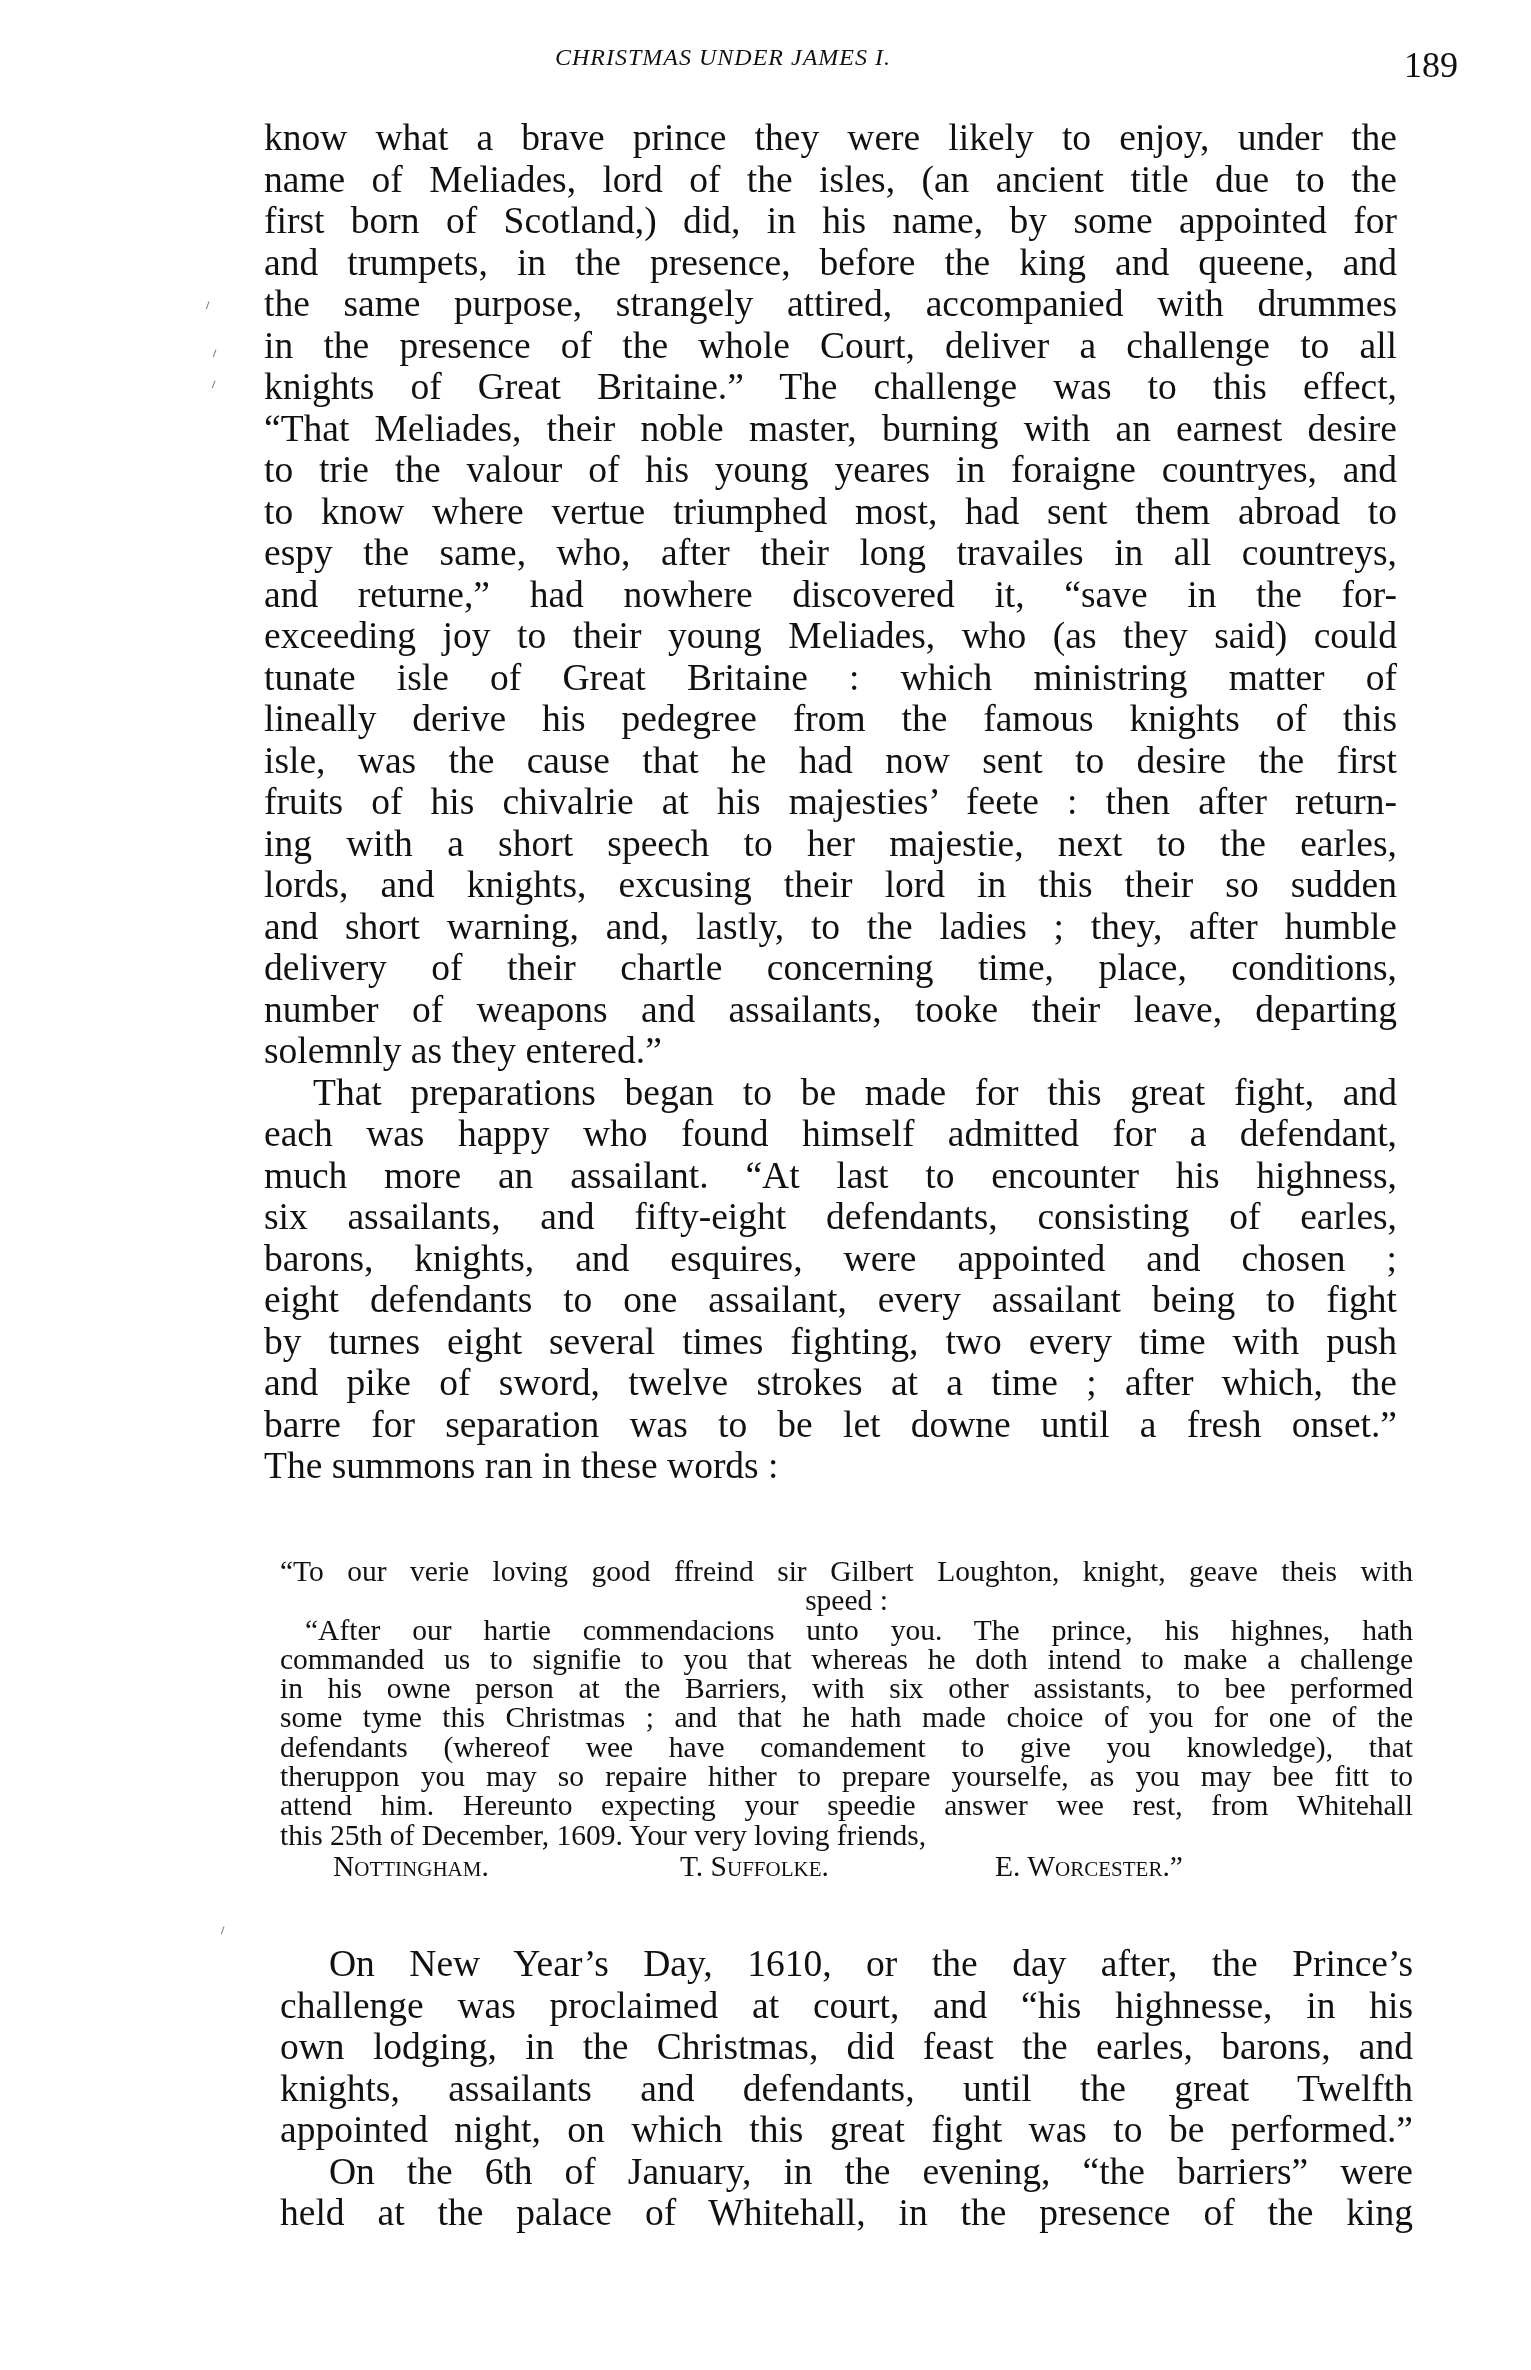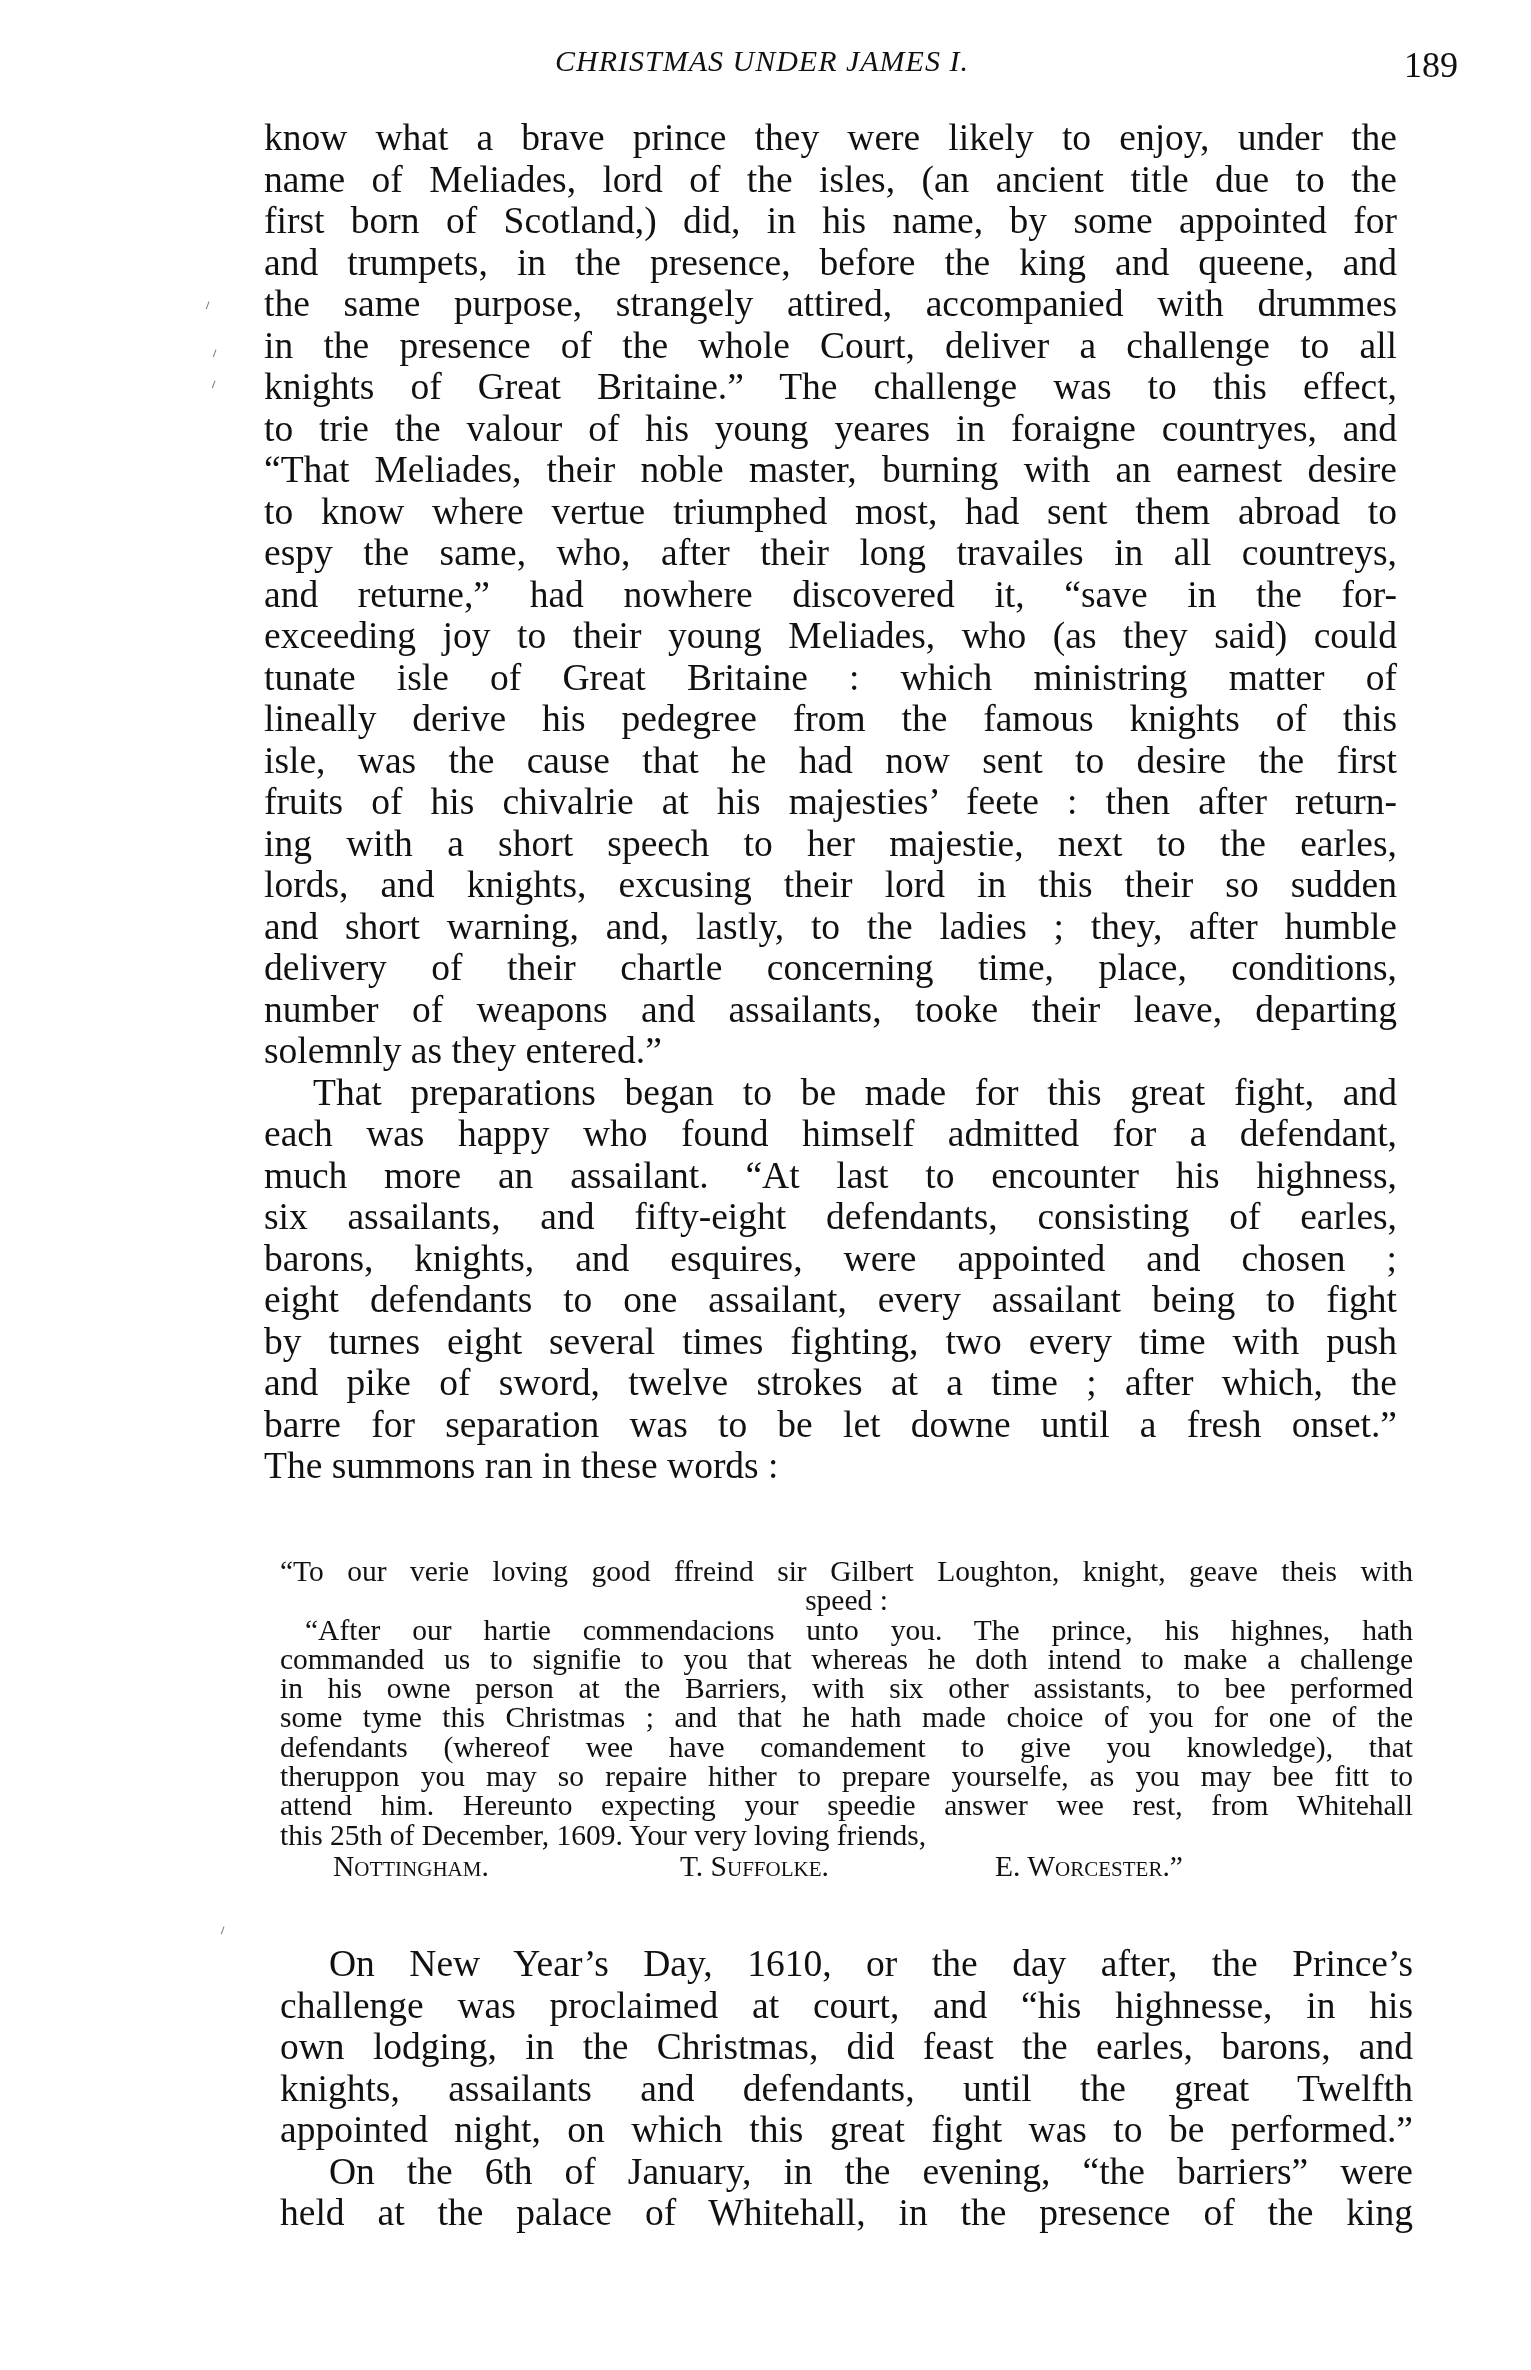--- a/index.html
+++ b/index.html
@@ -5,7 +5,7 @@
   html, body { margin: 0; padding: 0; background: #ffffff; }
   body { width: 1531px; height: 2370px; position: relative; overflow: hidden; color: #111; font-family: "Liberation Serif", "DejaVu Serif", serif; }
   .header { position: absolute; top: 44px; left: 0; width: 1531px; height: 60px; }
-  .running-title { position: absolute; left: 555px; top: 0; font-style: italic; font-size: 30px; letter-spacing: 1px; }
+  .running-title { position: absolute; left: 555px; top: 0; font-style: italic; font-size: 24px; letter-spacing: 1px; }
   .page-number { position: absolute; left: 1404px; top: 0; font-size: 36px; }
   .body-text { position: absolute; left: 264px; width: 1133px; top: 117px; }
   .line { display: block; font-size: 37.5px; line-height: 41.5px; height: 41.5px; text-align: justify; text-align-last: justify; white-space: nowrap; }

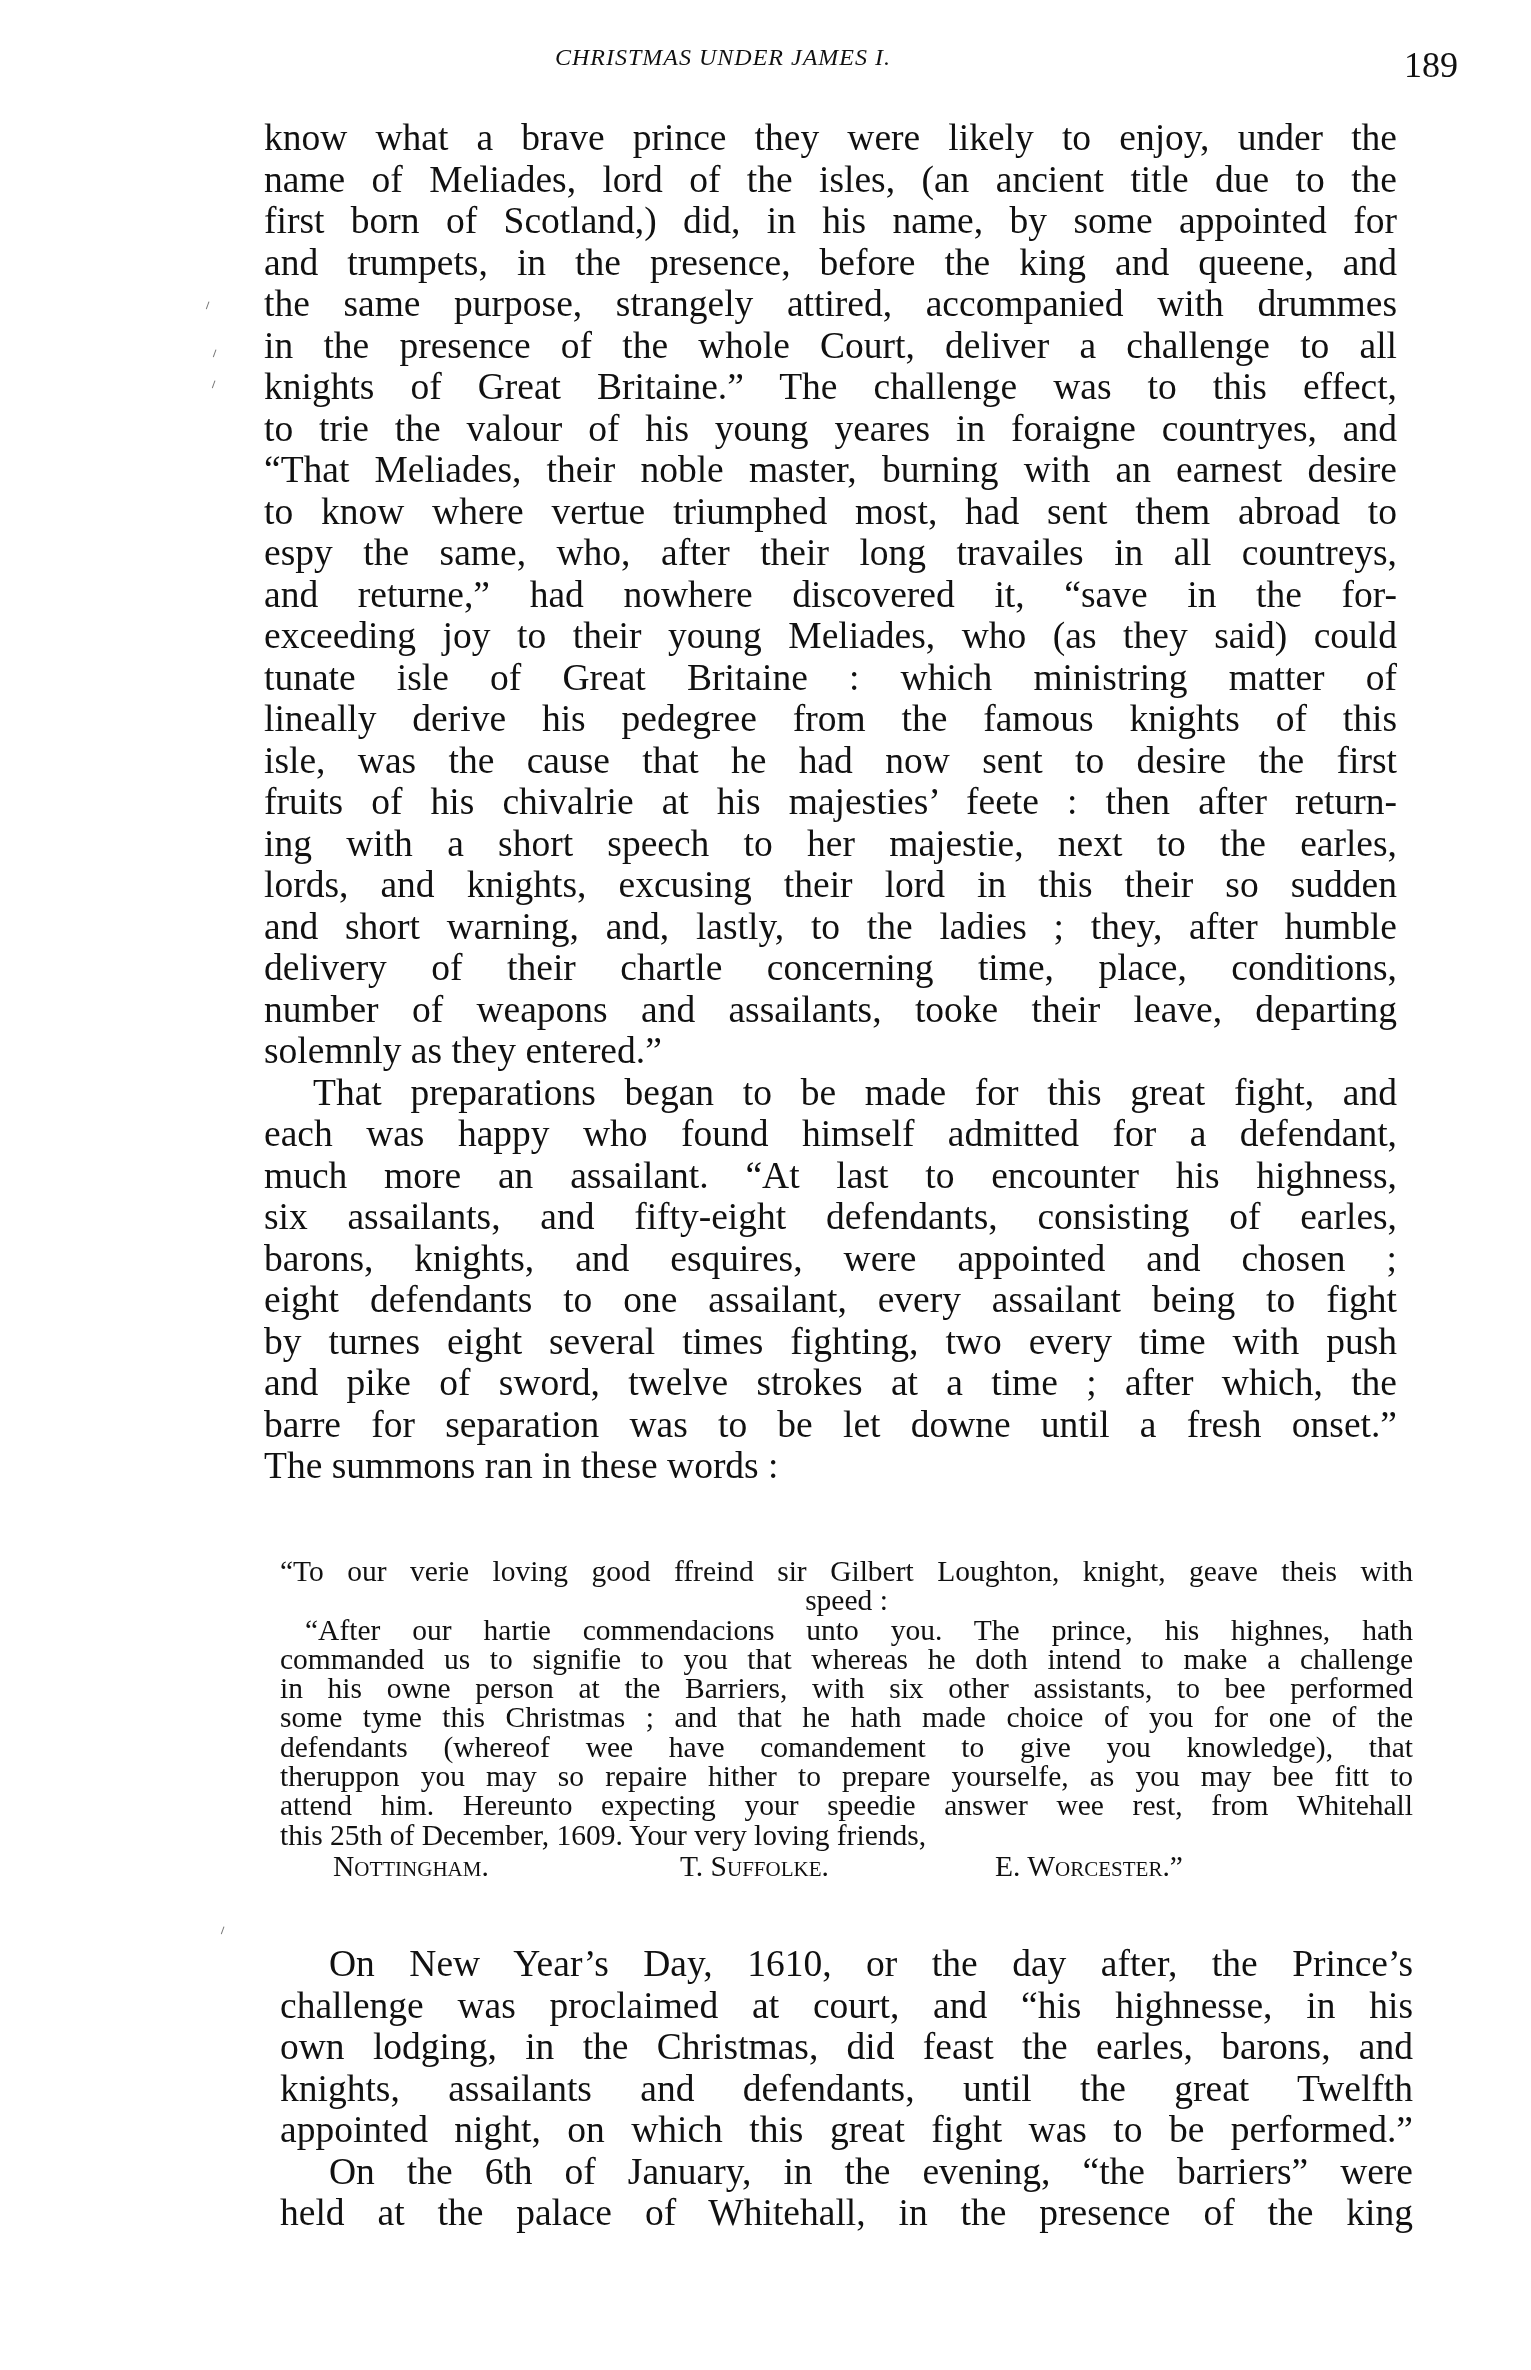--- a/index.html
+++ b/index.html
@@ -42,8 +42,8 @@
   <span class="line">the same purpose, strangely attired, accompanied with drummes</span>
   <span class="line">in the presence of the whole Court, deliver a challenge to all</span>
   <span class="line">knights of Great Britaine.”  The challenge was to this effect,</span>
+  <span class="line">“That Meliades, their noble master, burning with an earnest desire</span>
   <span class="line">to trie the valour of his young yeares in foraigne countryes, and</span>
-  <span class="line">“That Meliades, their noble master, burning with an earnest desire</span>
   <span class="line">to know where vertue triumphed most, had sent them abroad to</span>
   <span class="line">espy the same, who, after their long travailes in all countreys,</span>
   <span class="line">and returne,” had nowhere discovered it, “save in the for-</span>

